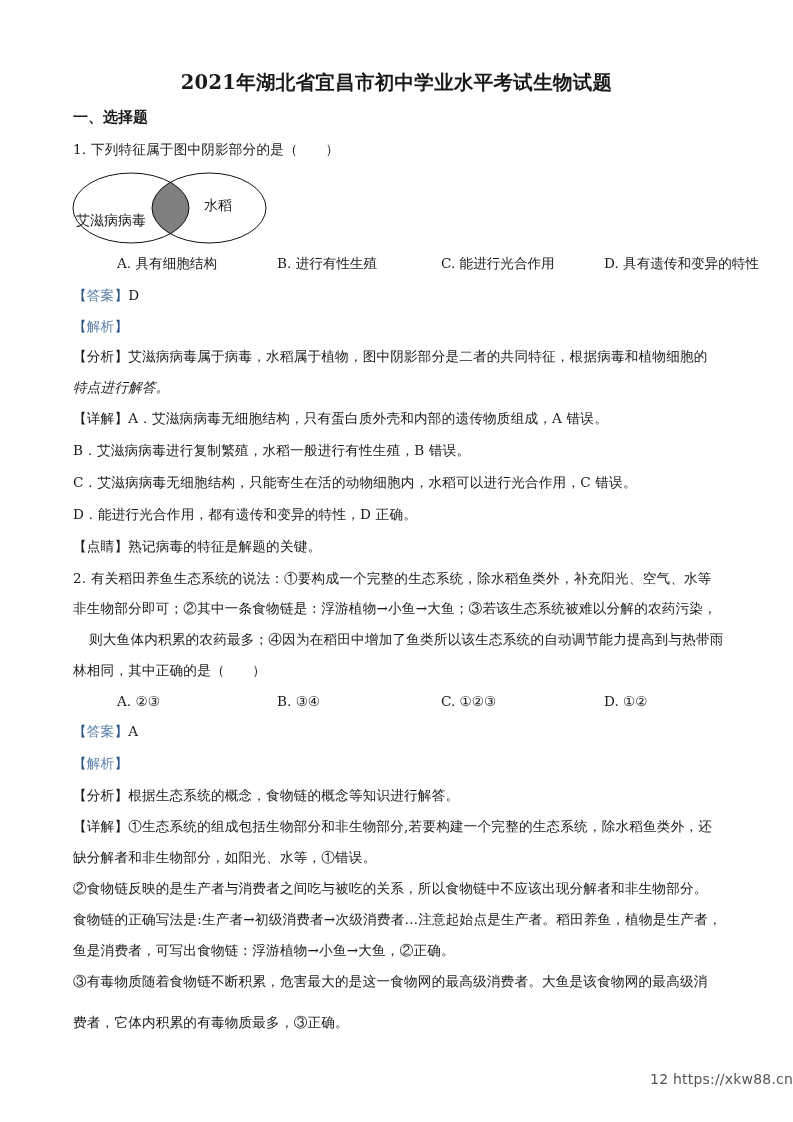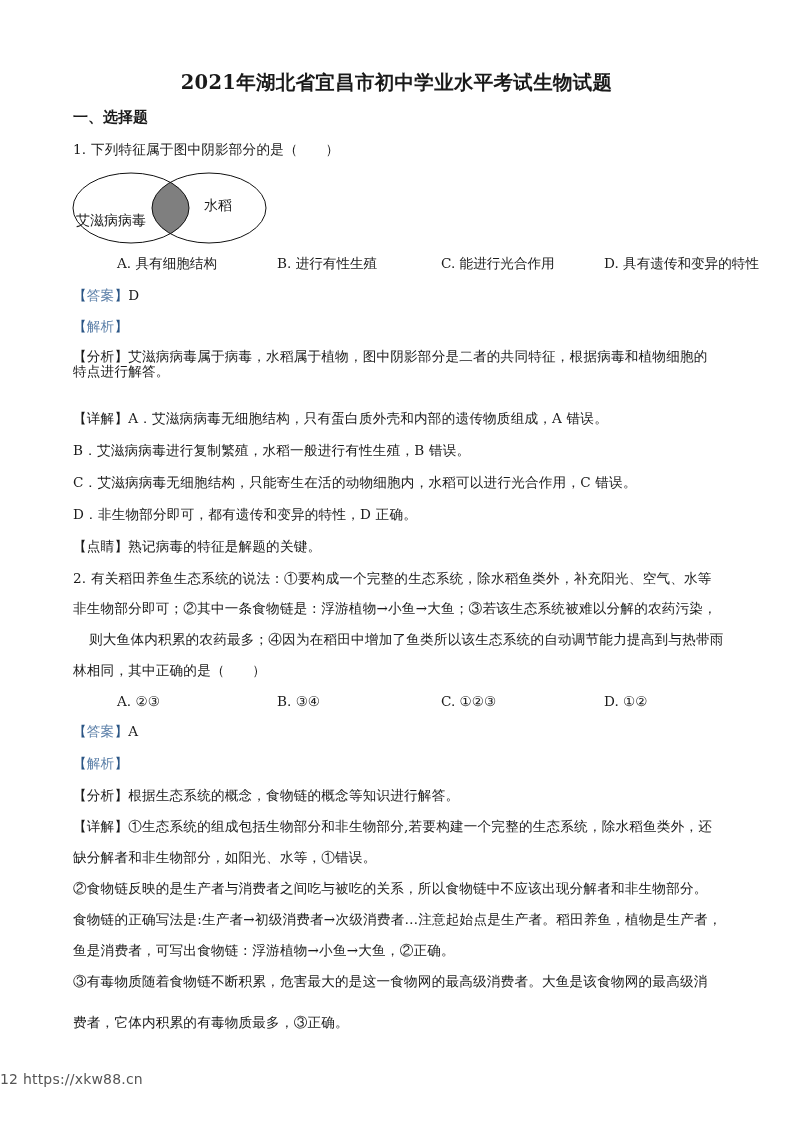--- a/index.html
+++ b/index.html
@@ -78,7 +78,7 @@
   <div class="line" style="top:347px;">
     <span>【分析】</span><span>艾滋病病毒属于病毒，水稻属于植物，图中阴影部分是二者的共同特征，根据病毒和植物细胞的</span>
   </div>
-  <div class="line" style="top:362px;">特点进行解答。</div>
+  <div class="line" style="top:378px;font-style:italic;">特点进行解答。</div>
   <div class="line" style="top:409px;">
     <span>【详解】</span><span>A．艾滋病病毒无细胞结构，只有蛋白质外壳和内部的遗传物质组成，A 错误。</span>
   </div>

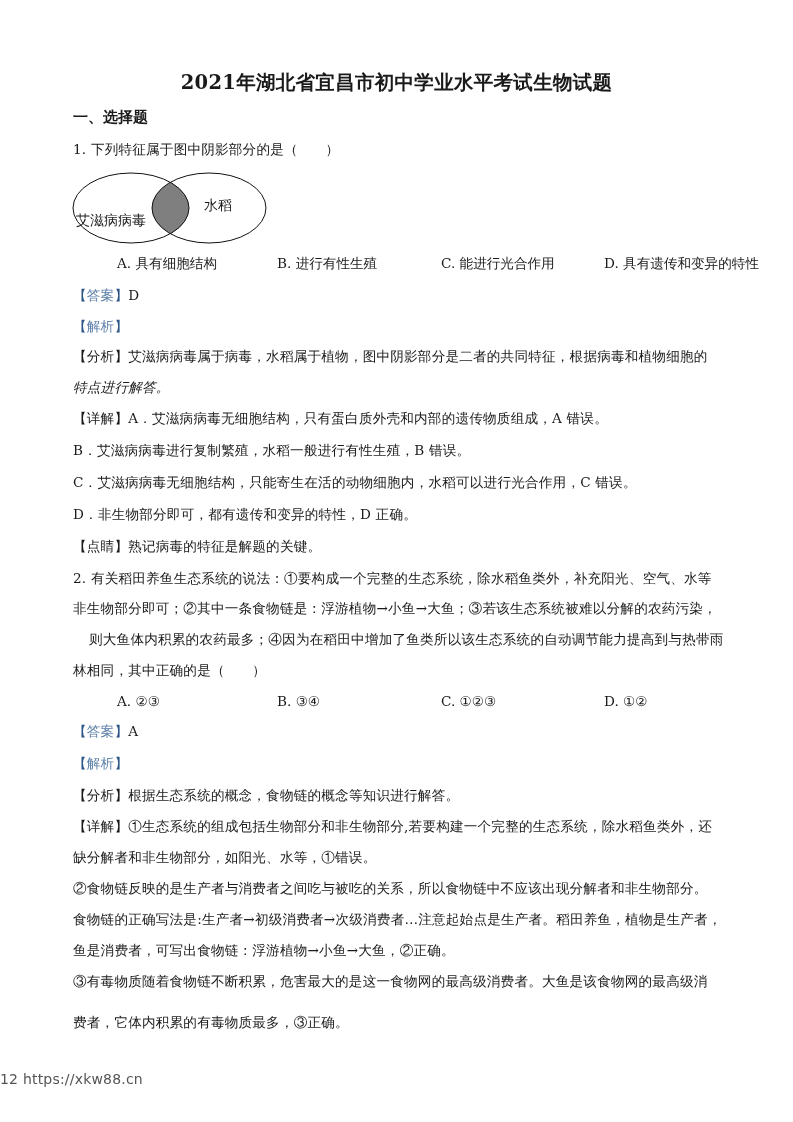--- a/index.html
+++ b/index.html
@@ -84,7 +84,7 @@
   </div>
   <div class="line" style="top:441px;">B．艾滋病病毒进行复制繁殖，水稻一般进行有性生殖，B 错误。</div>
   <div class="line" style="top:473px;">C．艾滋病病毒无细胞结构，只能寄生在活的动物细胞内，水稻可以进行光合作用，C 错误。</div>
-  <div class="line" style="top:505px;">D．非生物部分即可，都有遗传和变异的特性，D 正确。</div>
+  <div class="line" style="top:505px;">D．能进行光合作用，都有遗传和变异的特性，D 正确。</div>
   <div class="line" style="top:537px;">
     <span>【点睛】</span><span>熟记病毒的特征是解题的关键。</span>
   </div>

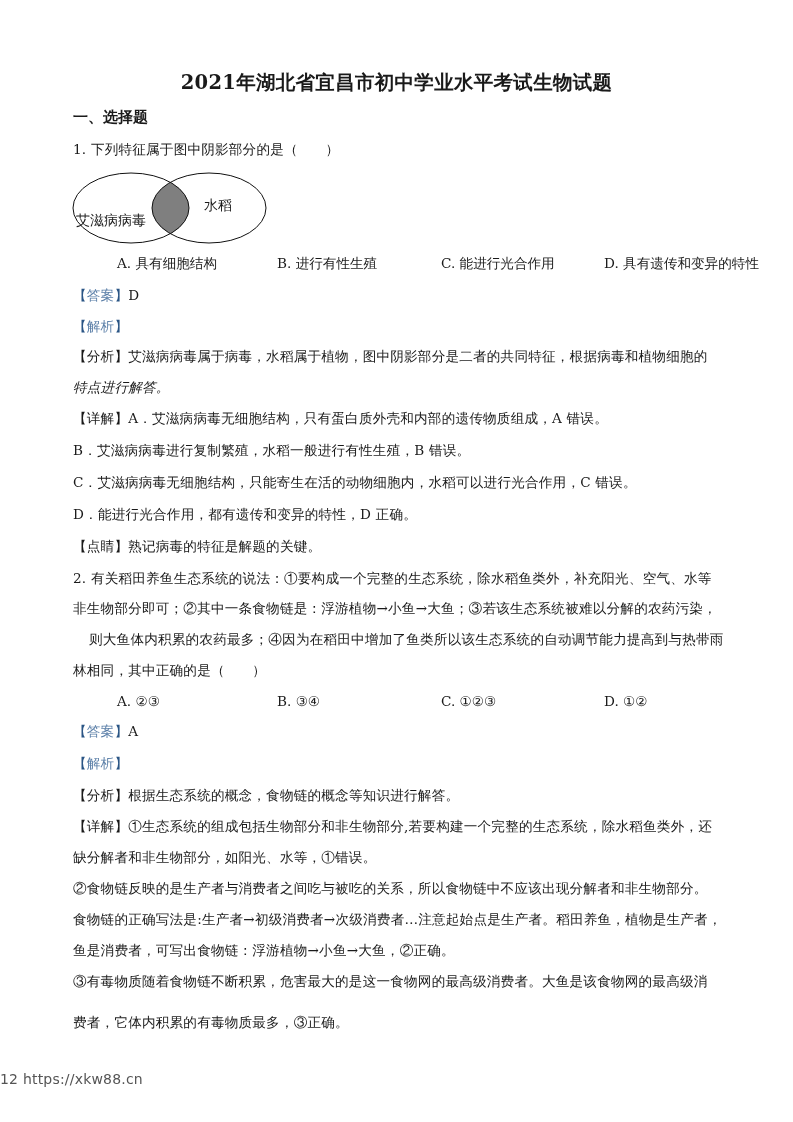--- a/index.html
+++ b/index.html
@@ -32,7 +32,7 @@
   .venn { position: absolute; left: 72px; top: 171px; width: 196px; height: 74px; }
   .venn-label { font-family: "DejaVu Sans", "Liberation Sans", sans-serif; font-size: 14px; }
   .footer {
-    position: absolute; left: 0; right: 0; top: 1071px; text-align: left;
+    position: absolute; left: 0; right: 0; top: 1071px; text-align: right;
     font-family: "DejaVu Sans", "Liberation Sans", sans-serif;
     font-size: 14px; color: #555555; letter-spacing: 0.2px;
   }

